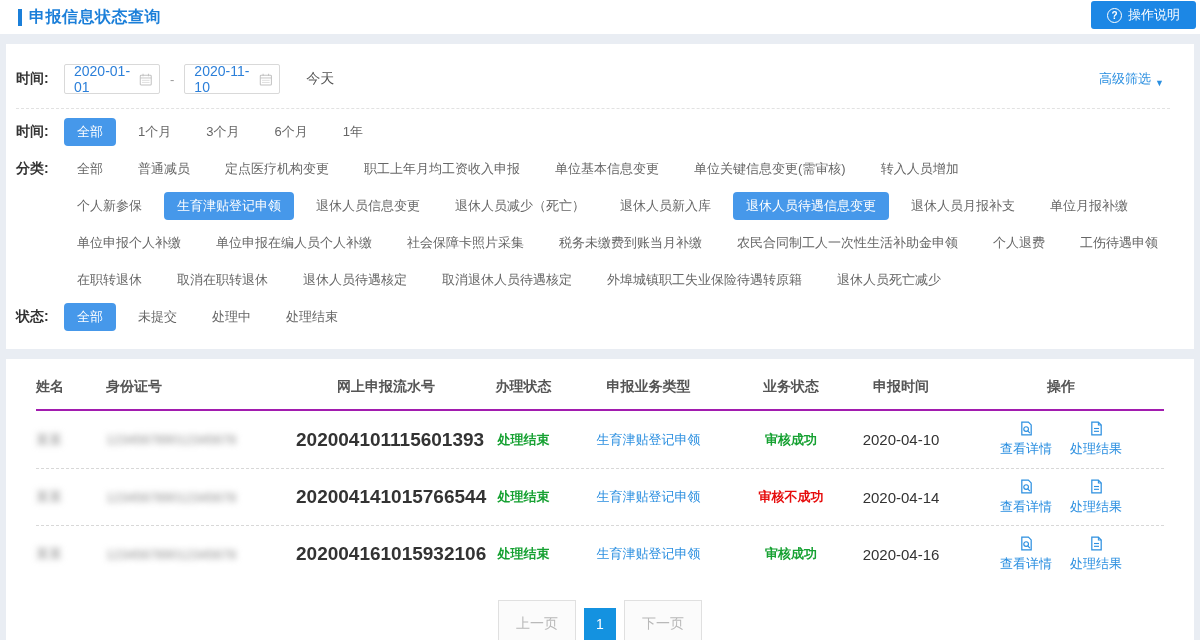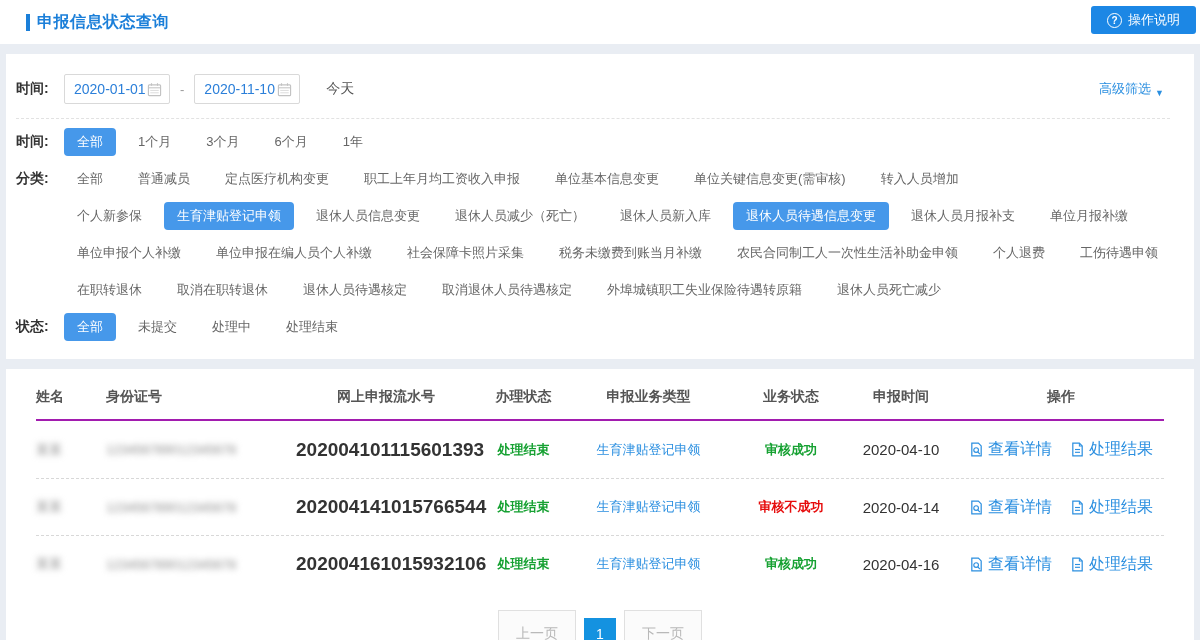--- a/index.html
+++ b/index.html
@@ -8,8 +8,8 @@
     background:#e9edf3; font-size:13px; color:#333; }
 
   
-  .titlebar { background:#fff; height:44px; display:flex; align-items:center;
-    justify-content:space-between; padding:0 4px 0 26px; }
+  .titlebar { background:#fff; height:34px; display:flex; align-items:center;
+    justify-content:space-between; padding:0 4px 0 18px; }
   .title-left { display:flex; align-items:center; }
   .accent { width:4px; height:17px; background:#1b7fd9; margin-right:7px; }
   .page-title { color:#1b7fd9; font-size:16px; font-weight:bold; letter-spacing:0.5px; }

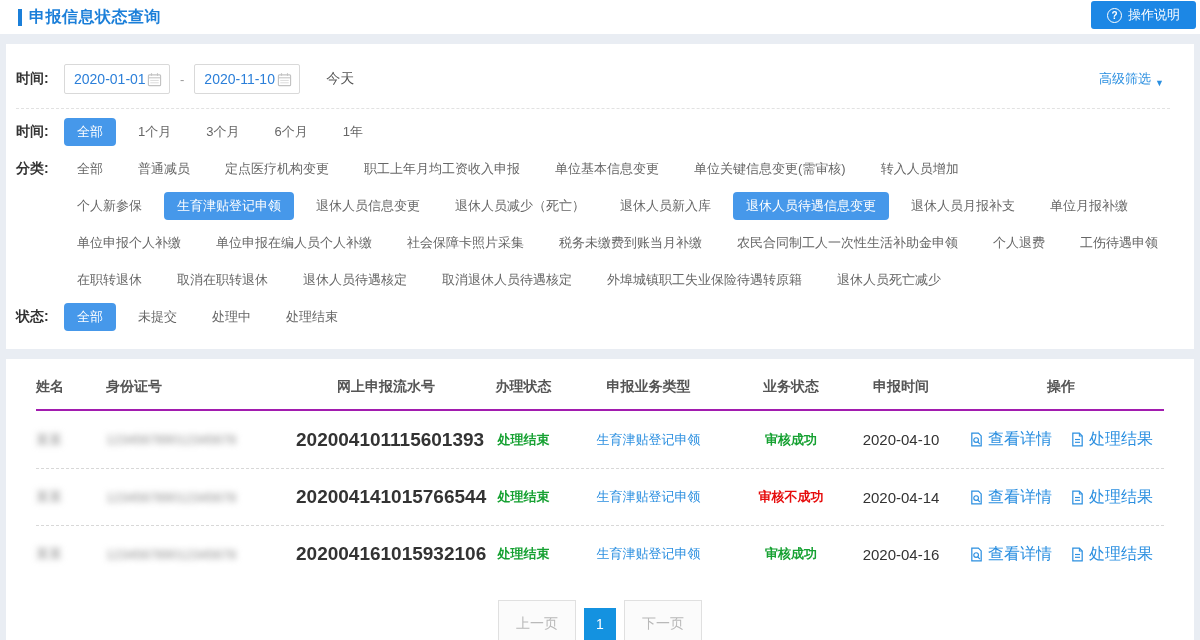--- a/index.html
+++ b/index.html
@@ -26,7 +26,7 @@
   .date-row { display:flex; align-items:center; height:42px; position:relative; }
   .flt-label { font-weight:bold; color:#333; font-size:14px; width:48px; flex:none; }
   .date-box { display:flex; align-items:center; justify-content:space-between;
-    border:1px solid #d9d9d9; border-radius:2px; height:30px; width:106px;
+    border:1px solid #d9d9d9; border-radius:2px; height:30px; width:96px;
     padding:0 7px 0 9px; background:#fff; cursor:pointer; }
   .date-val { color:#2b7fd9; font-size:14px; }
   .date-dash { color:#999; margin:0 10px; }

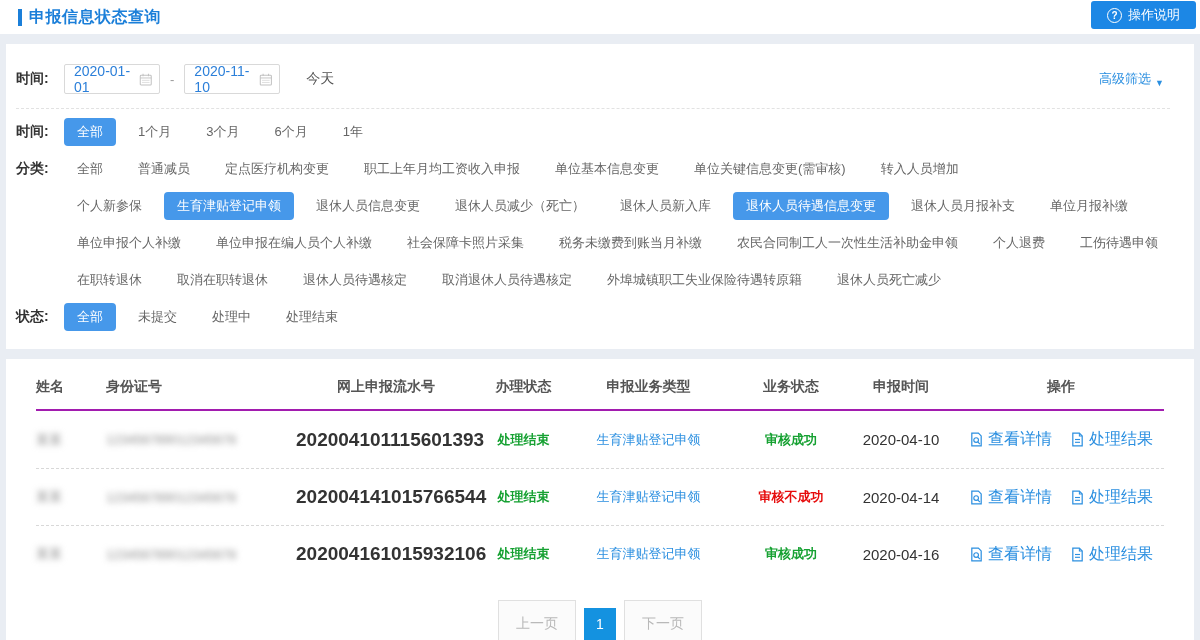--- a/index.html
+++ b/index.html
@@ -62,7 +62,7 @@
   .masked { color:#8d8d8d; filter:blur(3px); user-select:none; font-size:13px; }
   .ops { display:flex; align-items:center; justify-content:center; gap:18px; }
   .op-link { color:#2b8fe0; display:inline-flex; align-items:center; gap:4px;
-    cursor:pointer; font-size:16px; white-space:nowrap; }
+    cursor:pointer; font-size:13px; white-space:nowrap;flex-direction:column; }
 
   
   .pagination { display:flex; justify-content:center; align-items:center; gap:8px;

